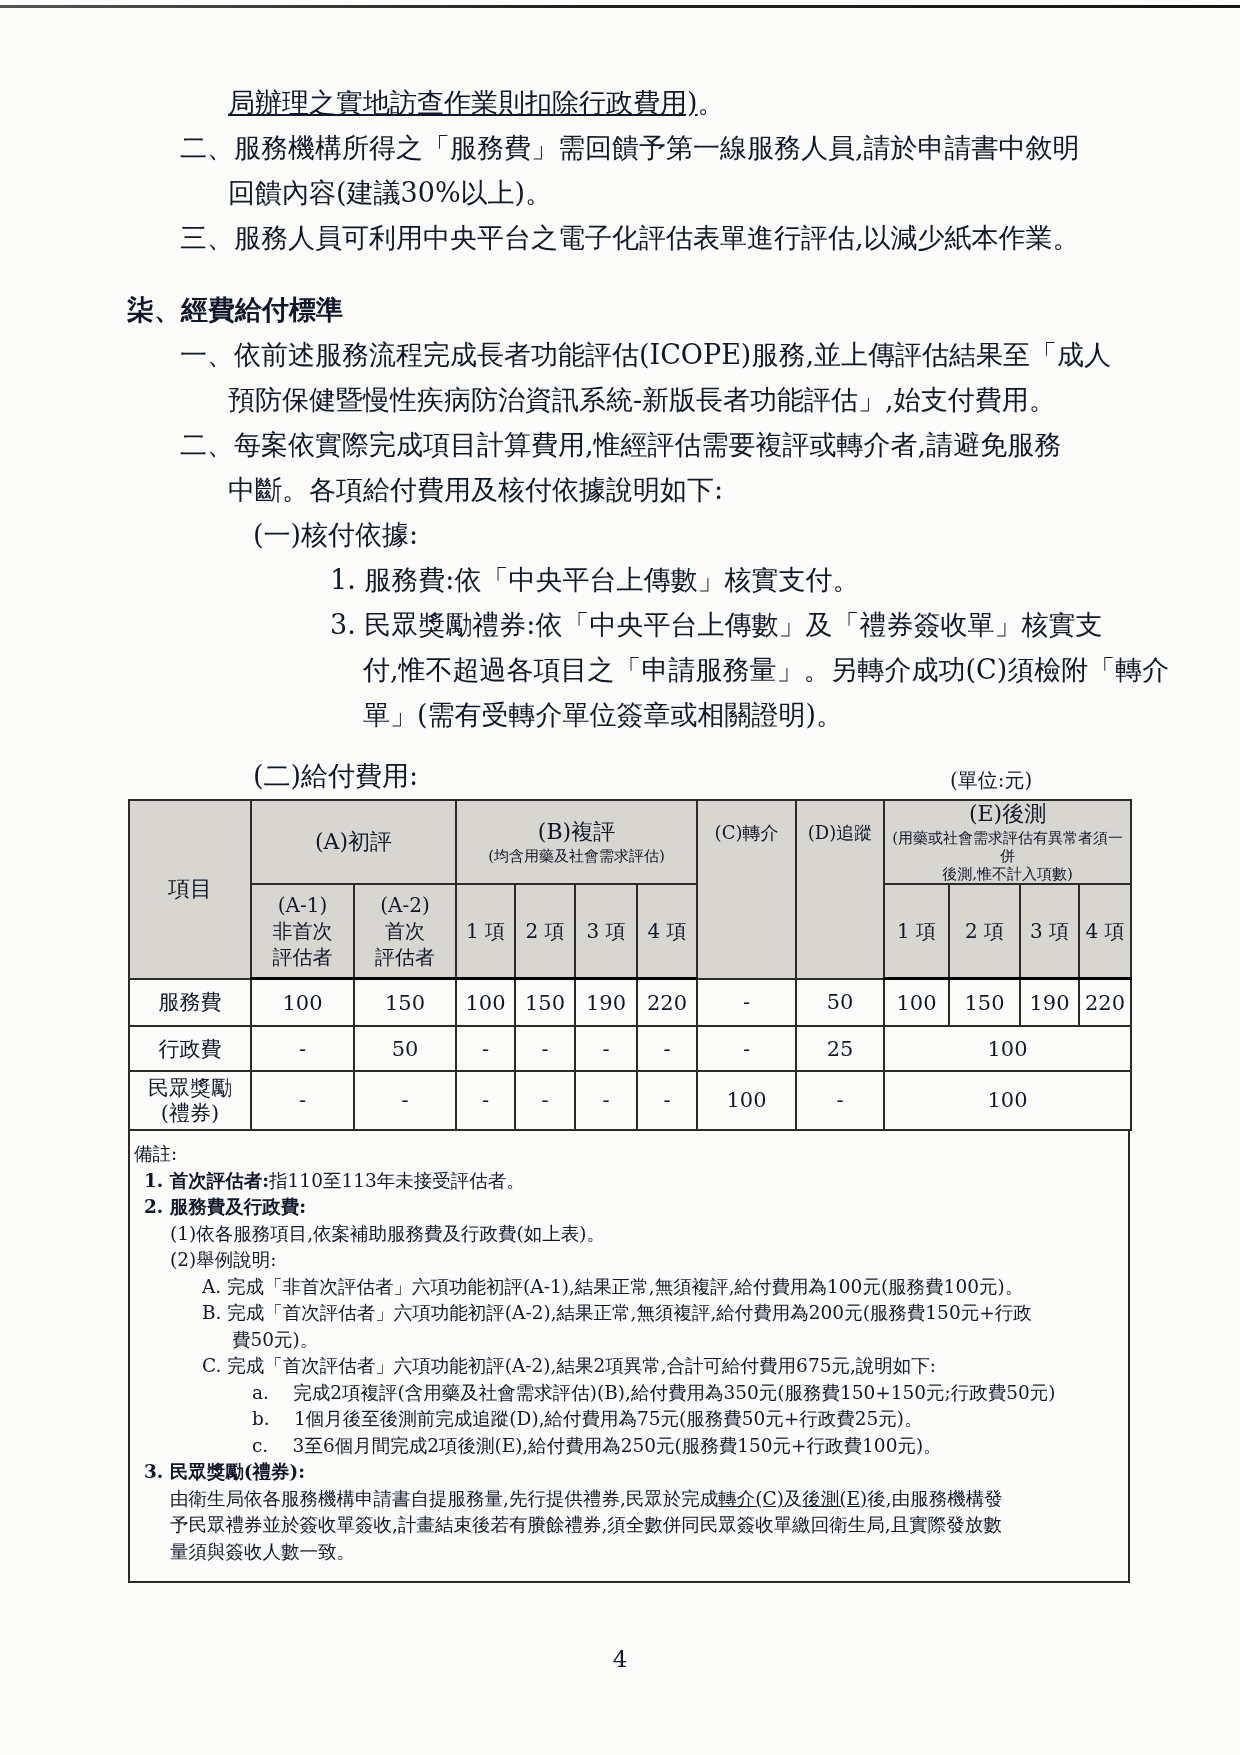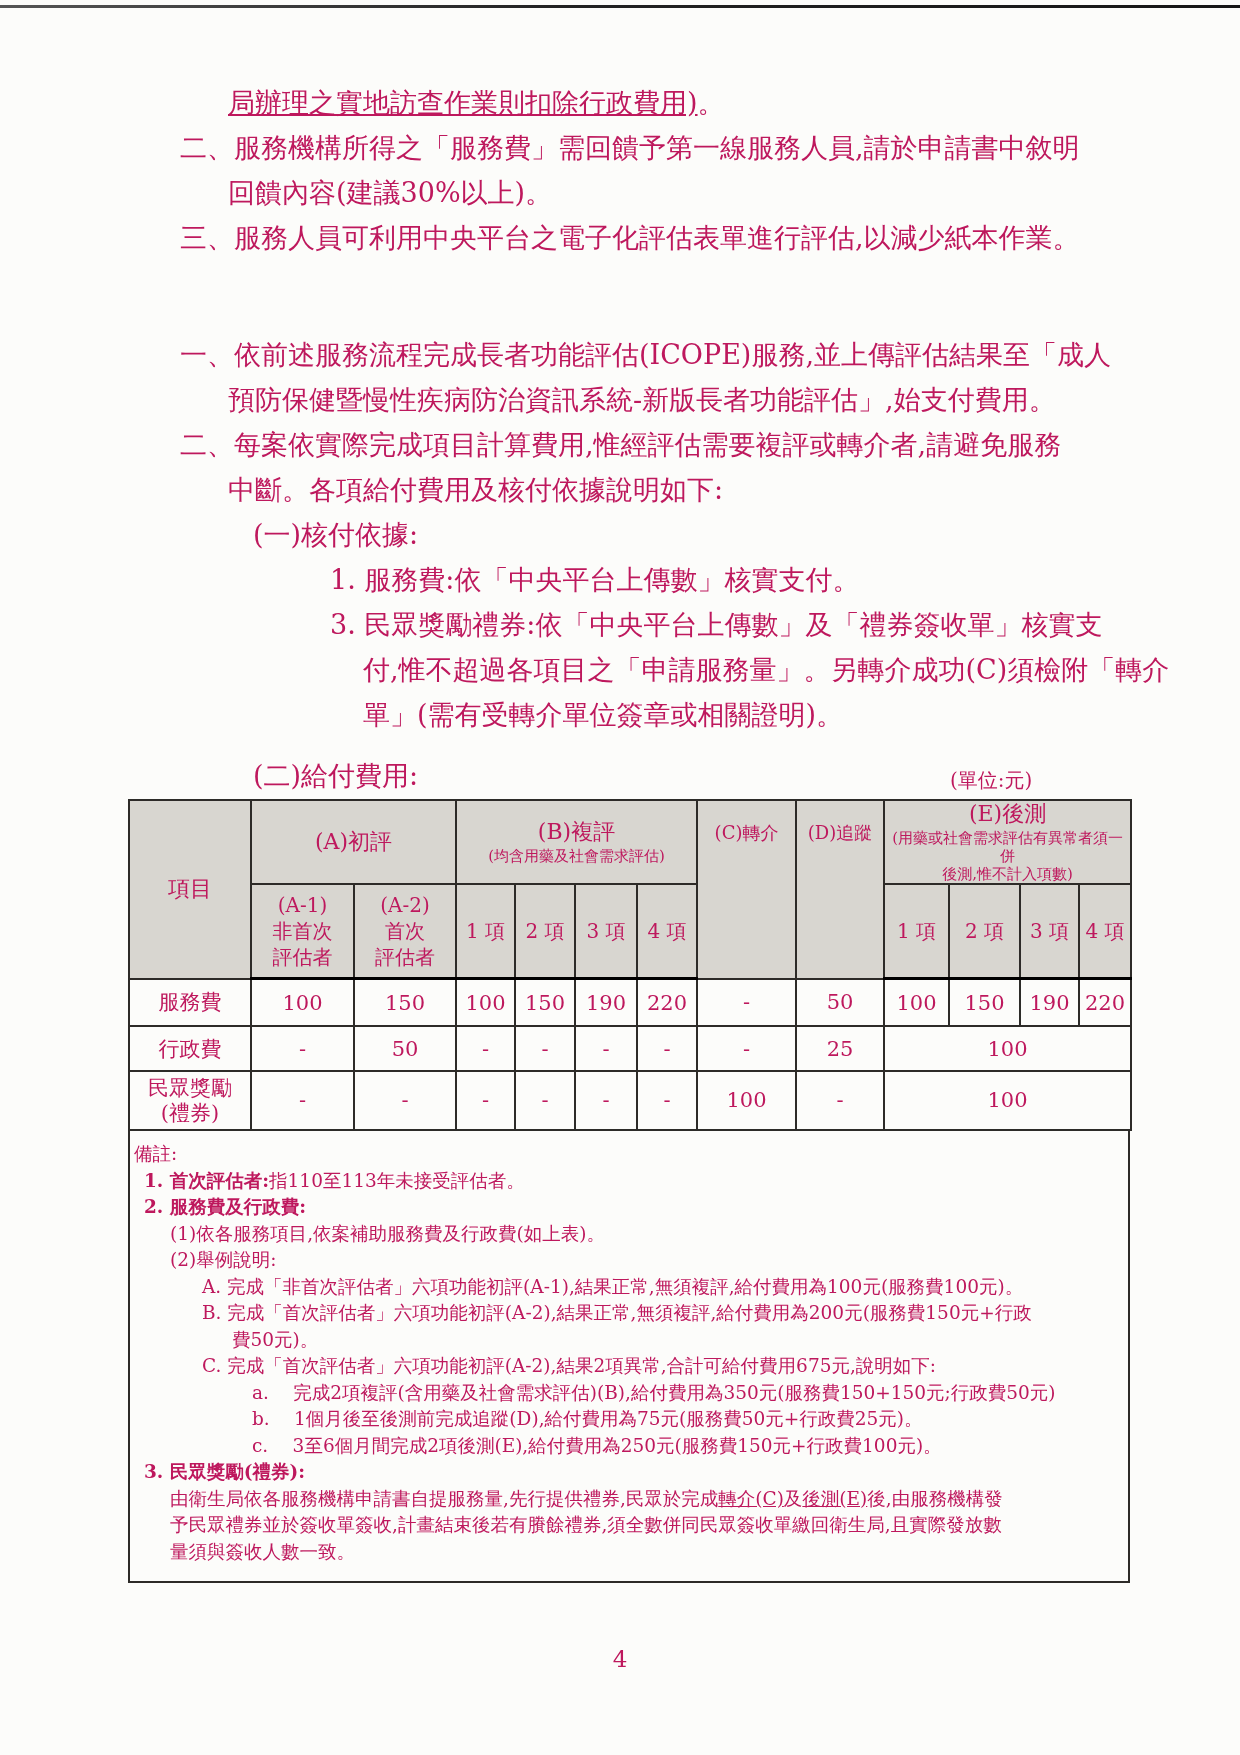--- a/index.html
+++ b/index.html
@@ -4,7 +4,7 @@
 <style>
   html,body{margin:0;padding:0;background:#888;}
   .page{position:relative;width:1240px;height:1755px;margin:0 auto;background:#fcfcfa;
-        font-family:"DejaVu Serif","Liberation Serif",serif;color:#be185d;overflow:hidden;}
+        font-family:"DejaVu Serif","Liberation Serif",serif;color:#0f172a;overflow:hidden;}
   .scanline{position:absolute;top:5px;left:0;width:100%;height:3px;
         background:linear-gradient(90deg,#555 0%,#222 45%,#161616 100%);}
   .blk{position:absolute;left:0;width:100%;}

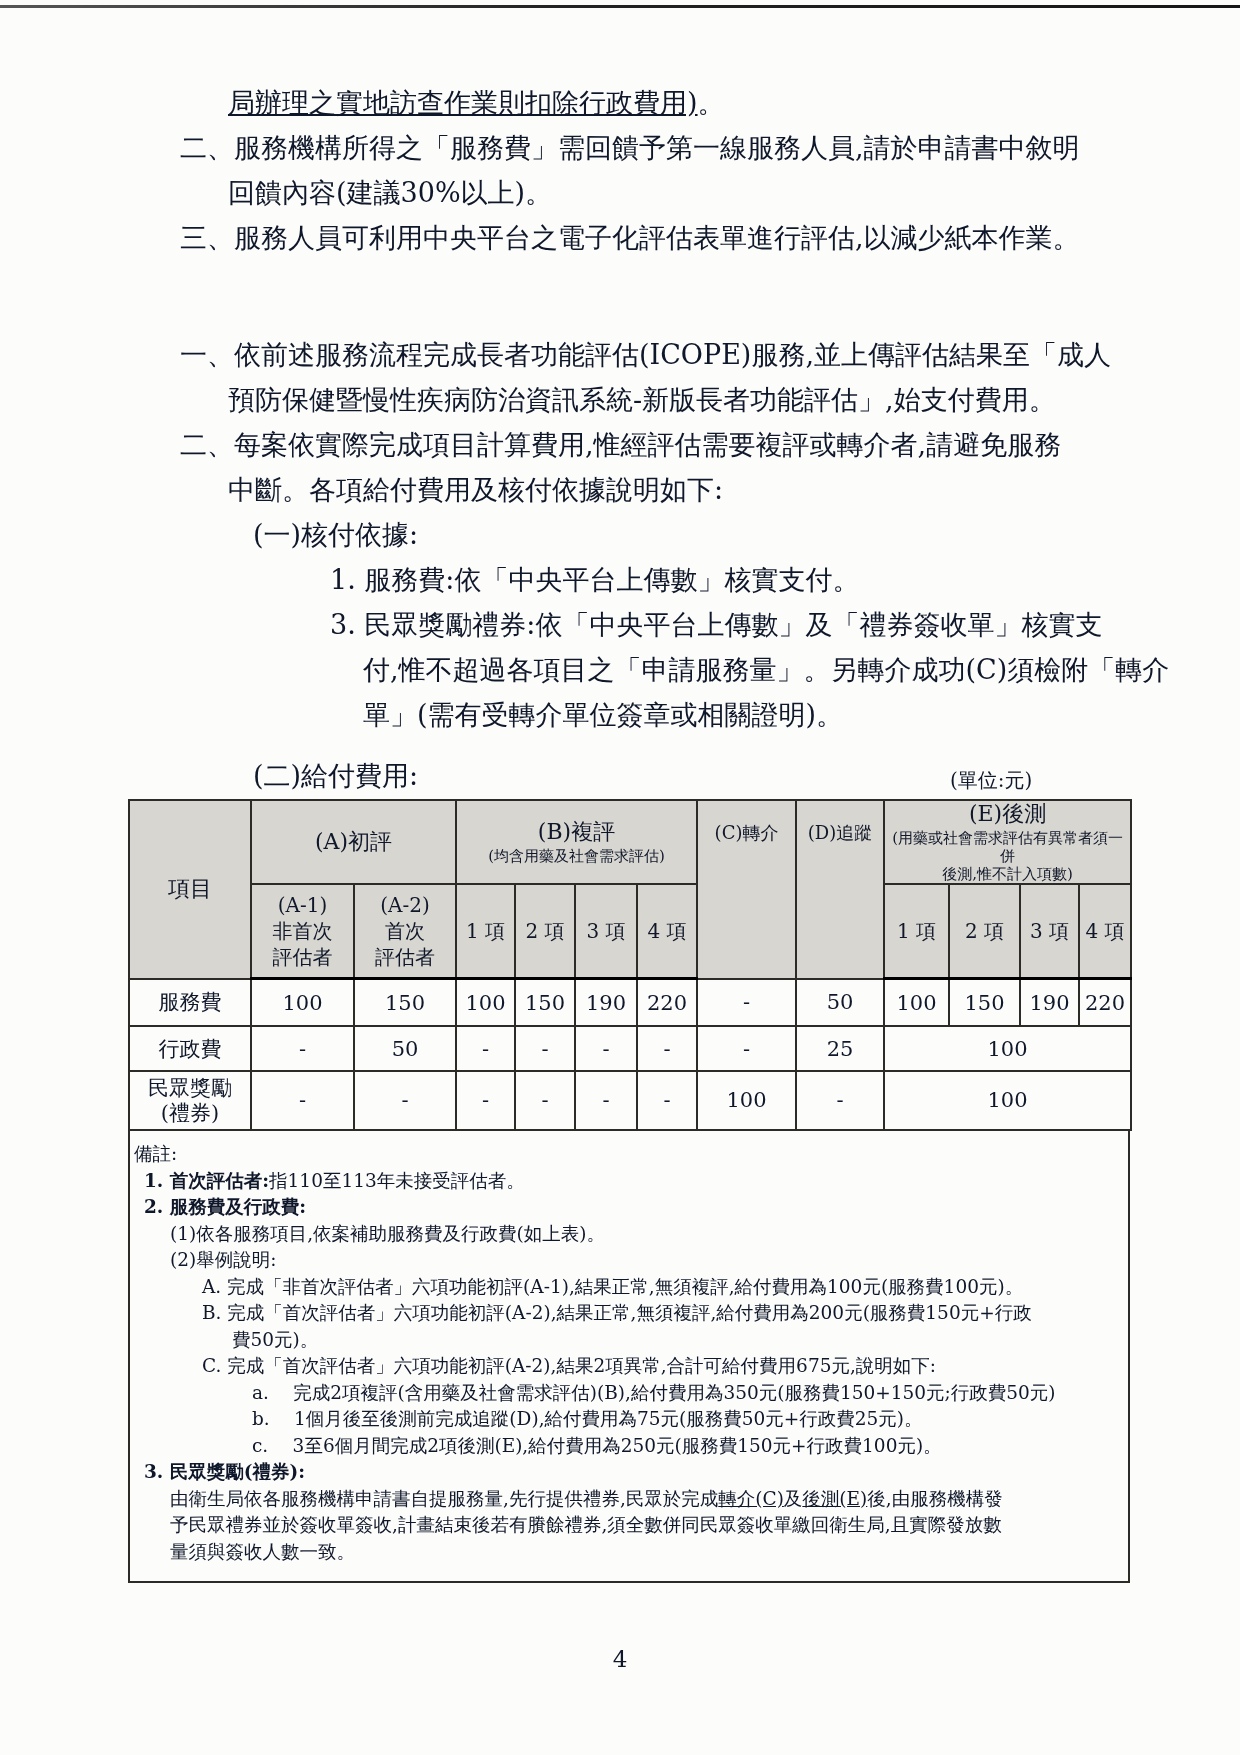--- a/index.html
+++ b/index.html
@@ -59,6 +59,9 @@
     <div class="ln ind-item">三、服務人員可利用中央平台之電子化評估表單進行評估,以減少紙本作業。</div>
   </div>
 
+  <div class="blk blk-sec">
+    <div class="ln ind-hdr bold">柒、經費給付標準</div>
+  </div>
 
   <div class="blk blk-mid">
     <div class="ln ind-item">一、依前述服務流程完成長者功能評估(ICOPE)服務,並上傳評估結果至「成人</div>

